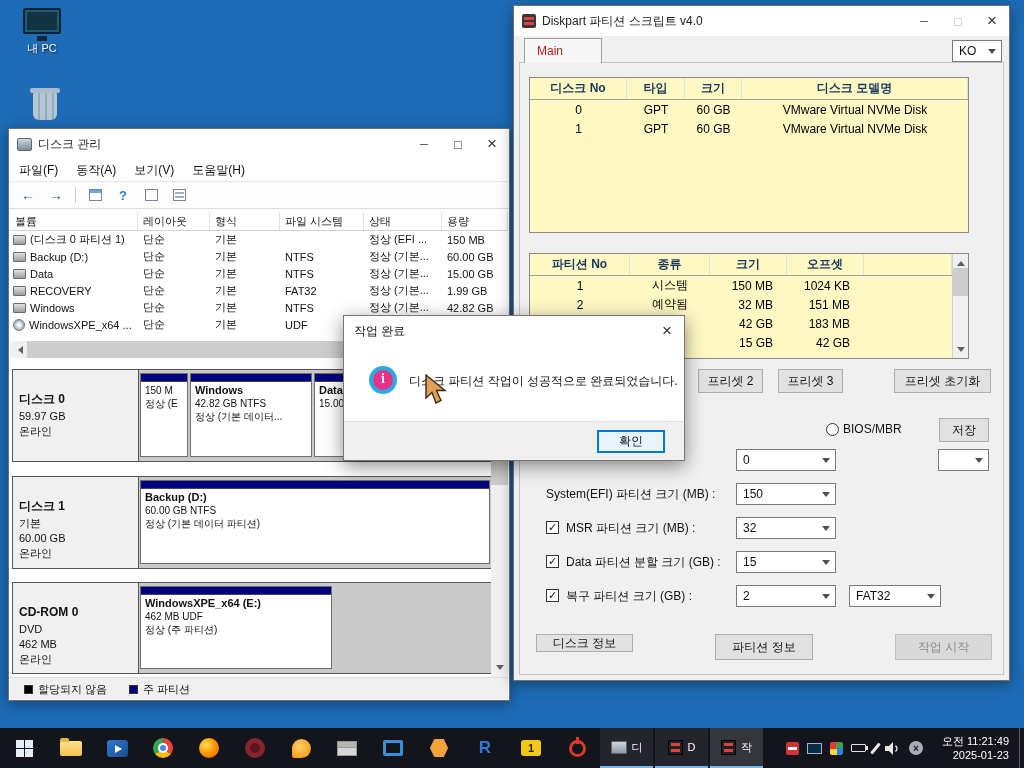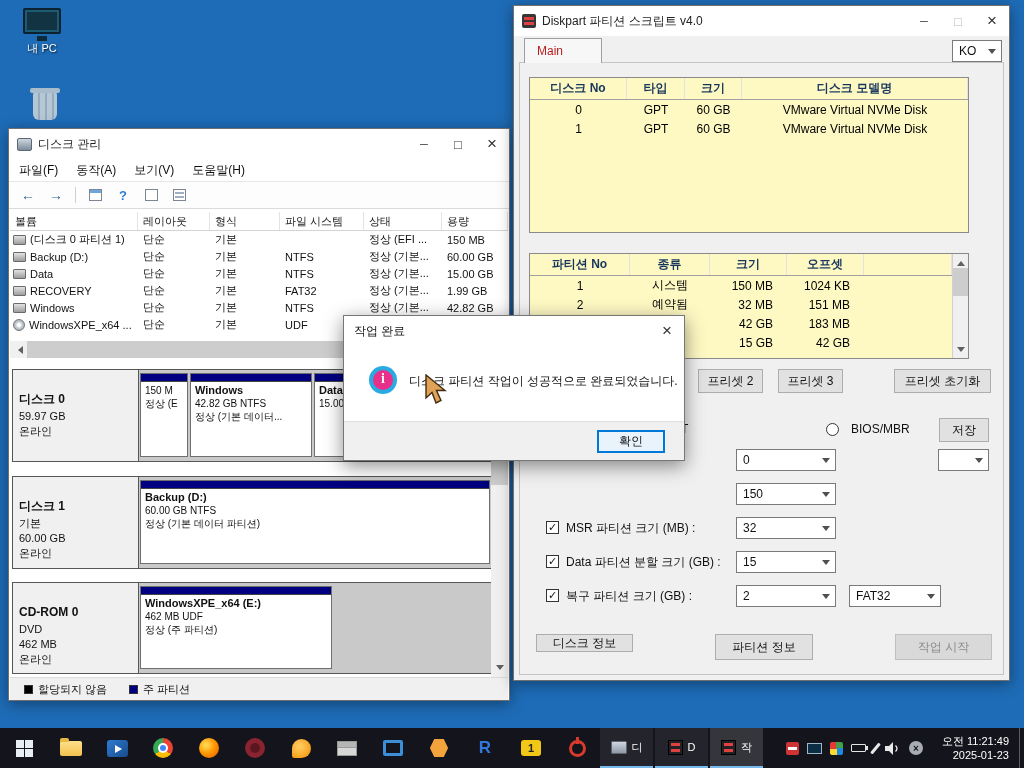--- a/index.html
+++ b/index.html
@@ -93,7 +93,7 @@
   .pt-thumb{width:16px;height:28px;background:#cdcdcd;}
   .btn{position:absolute;background:#e1e1e1;border:1px solid #adadad;font-size:12px;color:#111;display:flex;align-items:center;justify-content:center;font-family:inherit;}
   .btn.disabled{background:#d9d9d9;color:#8b8b8b;border-color:#bfbfbf;}
-  .radio{position:absolute;height:18px;display:flex;align-items:center;gap:12px;font-size:12px;color:#111;}
+  .radio{position:absolute;height:18px;display:flex;align-items:center;gap:4px;font-size:12px;color:#111;}
   .rdot{width:13px;height:13px;border:1px solid #333;border-radius:50%;background:#fff;position:relative;flex:none;}
   .radio.sel .rdot::after{content:"";position:absolute;inset:3px;border-radius:50%;background:#1a1a1a;}
   .flabel{position:absolute;height:22px;display:flex;align-items:center;font-size:12px;color:#111;white-space:nowrap;}

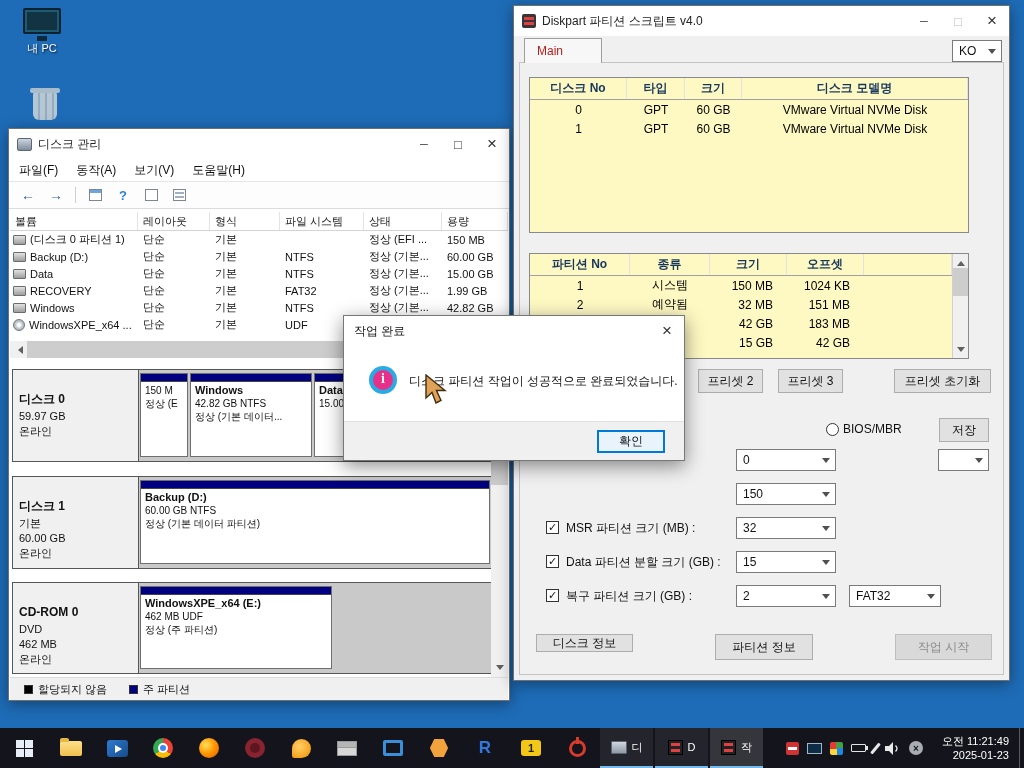--- a/index.html
+++ b/index.html
@@ -485,6 +485,7 @@
         <i class="ca"></i>
     </div>
 
+    <span class="flabel" style="left:32px;top:477px">System(EFI) 파티션 크기 (MB) :</span>
     <div class="combo" style="left:222px;top:477px;width:100px">
       <span>150</span>
         <i class="ca"></i>

